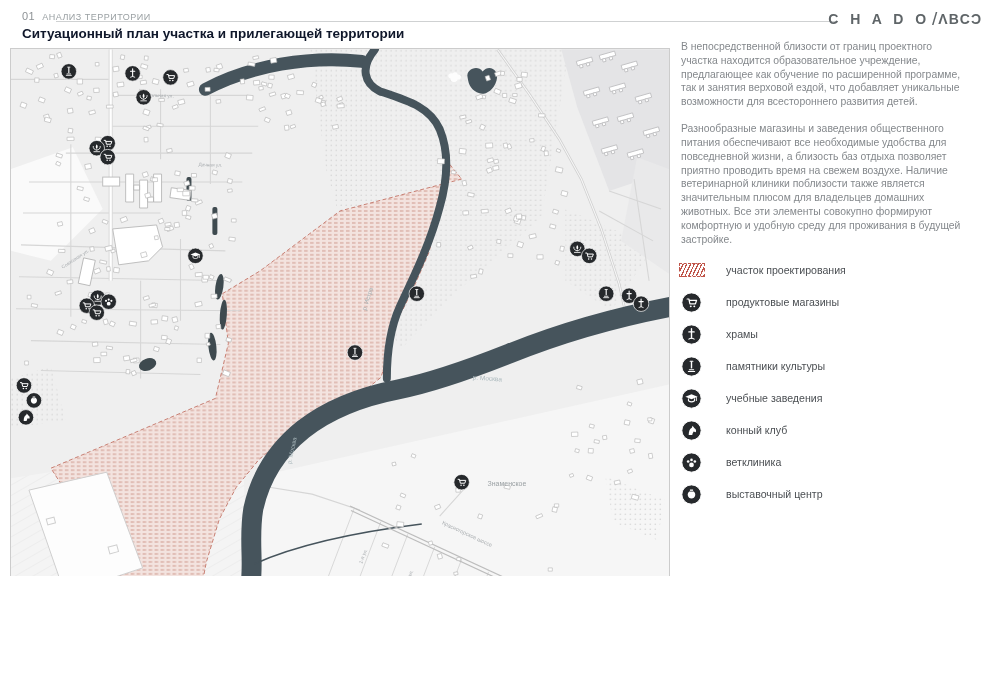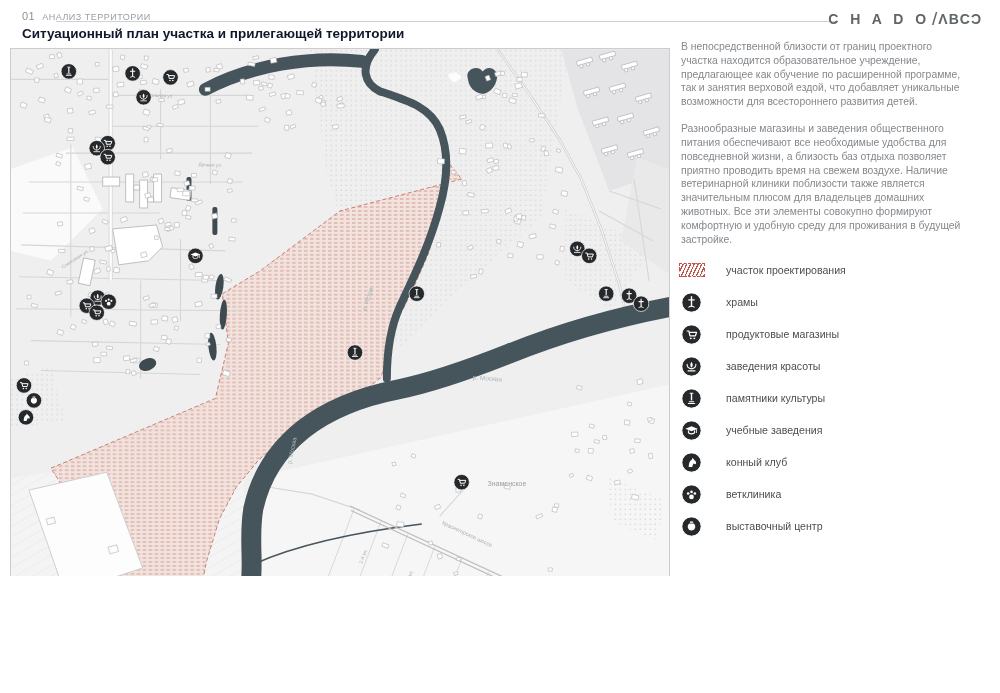--- a/index.html
+++ b/index.html
@@ -593,15 +593,15 @@
         </div>
         <div class="legend-row">
           <svg class="ic" viewBox="0 0 24 24">
+            <use href="#sym-cart" xlink:href="#sym-cart"></use>
+          </svg>
+          <span class="lab">продуктовые магазины</span>
+        </div>
+        <div class="legend-row">
+          <svg class="ic" viewBox="0 0 24 24">
             <use href="#sym-church" xlink:href="#sym-church"></use>
           </svg>
           <span class="lab">храмы</span>
-        </div>
-        <div class="legend-row">
-          <svg class="ic" viewBox="0 0 24 24">
-            <use href="#sym-cart" xlink:href="#sym-cart"></use>
-          </svg>
-          <span class="lab">продуктовые магазины</span>
         </div>
         <div class="legend-row">
           <svg class="ic" viewBox="0 0 24 24">

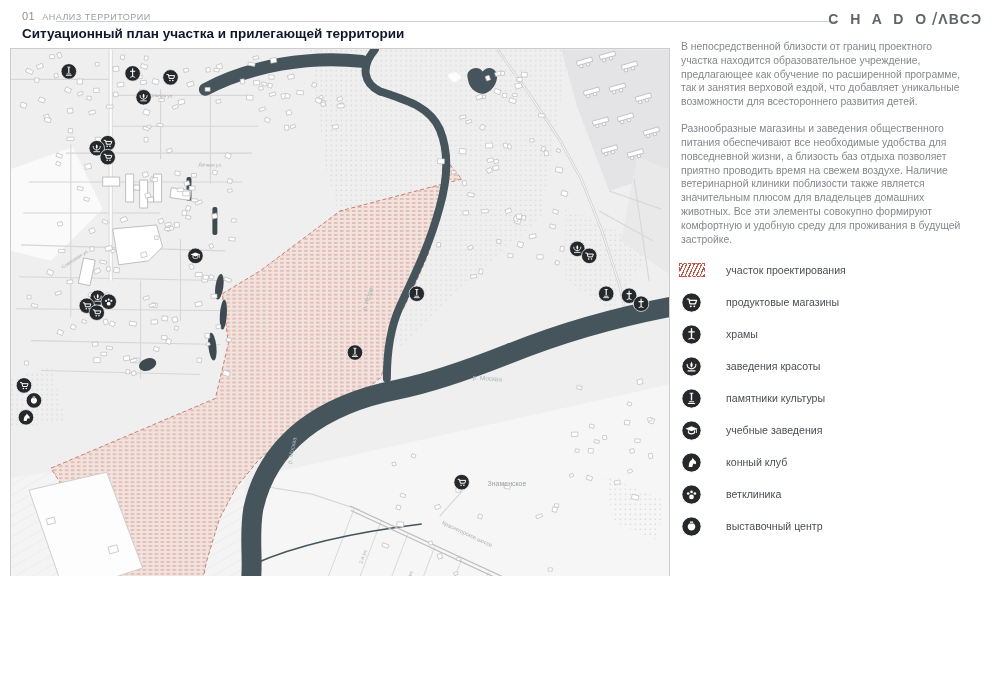--- a/index.html
+++ b/index.html
@@ -605,12 +605,6 @@
         </div>
         <div class="legend-row">
           <svg class="ic" viewBox="0 0 24 24">
-            <use href="#sym-beauty" xlink:href="#sym-beauty"></use>
-          </svg>
-          <span class="lab">заведения красоты</span>
-        </div>
-        <div class="legend-row">
-          <svg class="ic" viewBox="0 0 24 24">
             <use href="#sym-monument" xlink:href="#sym-monument"></use>
           </svg>
           <span class="lab">памятники культуры</span>

